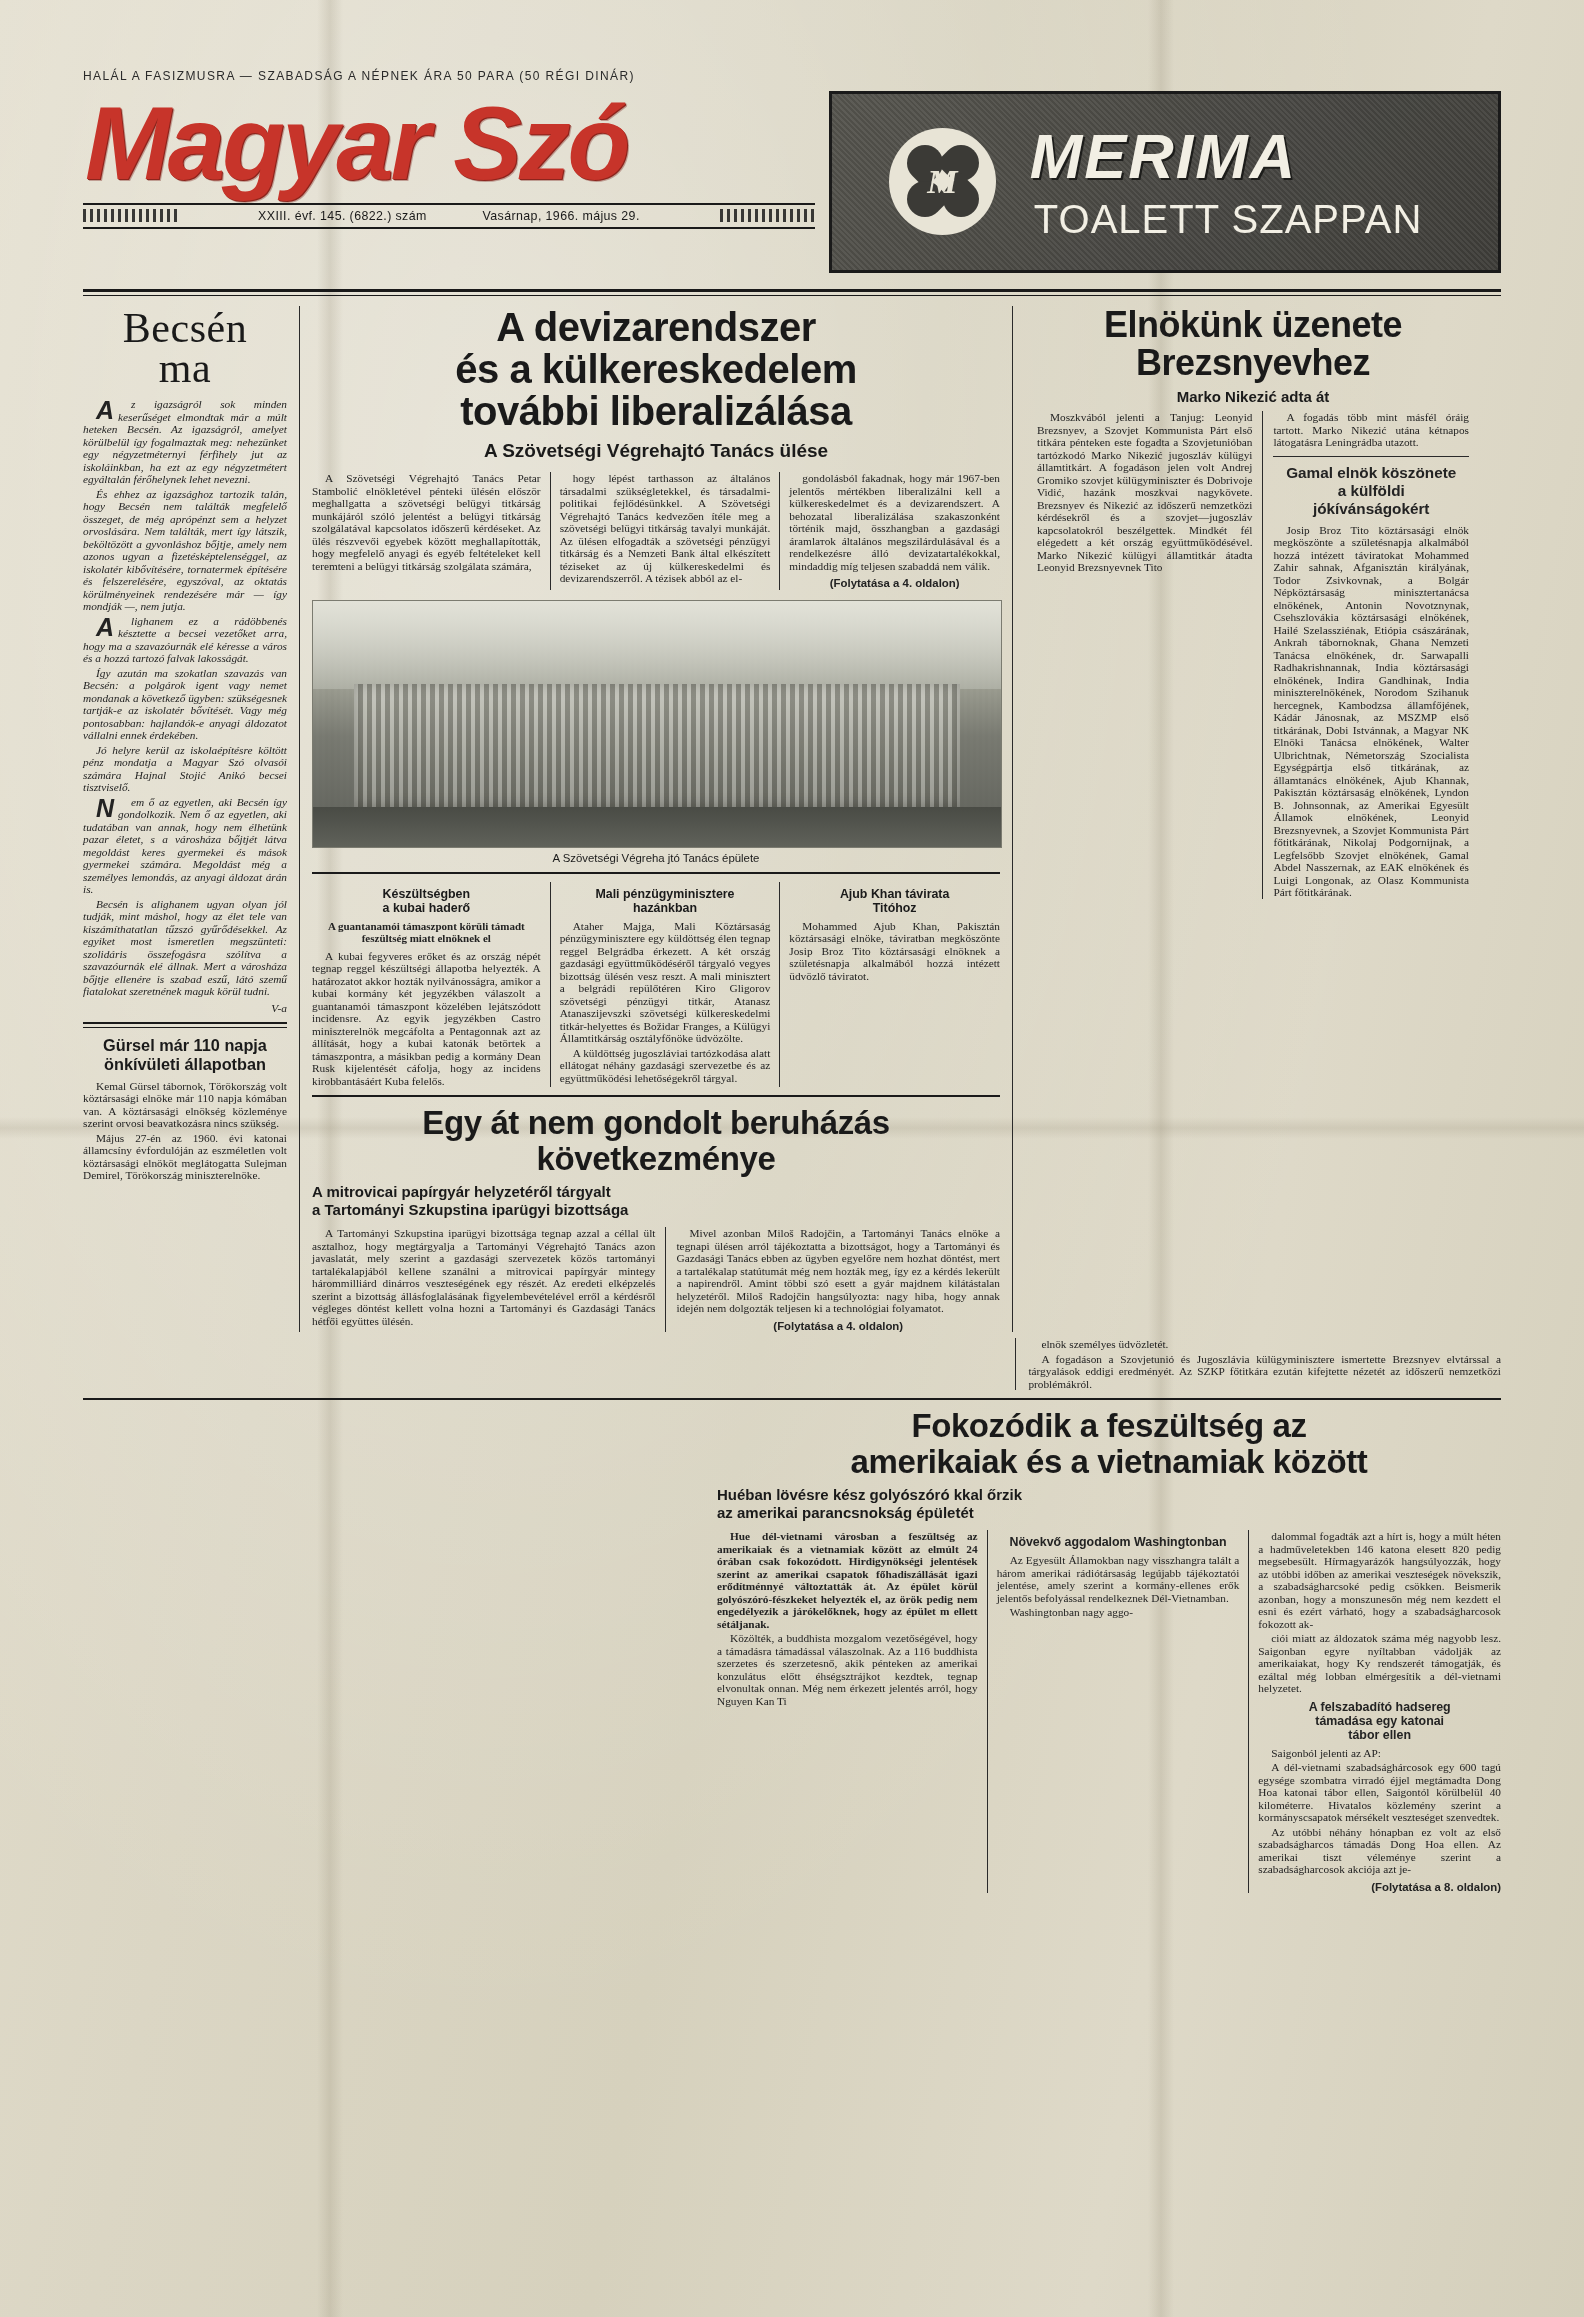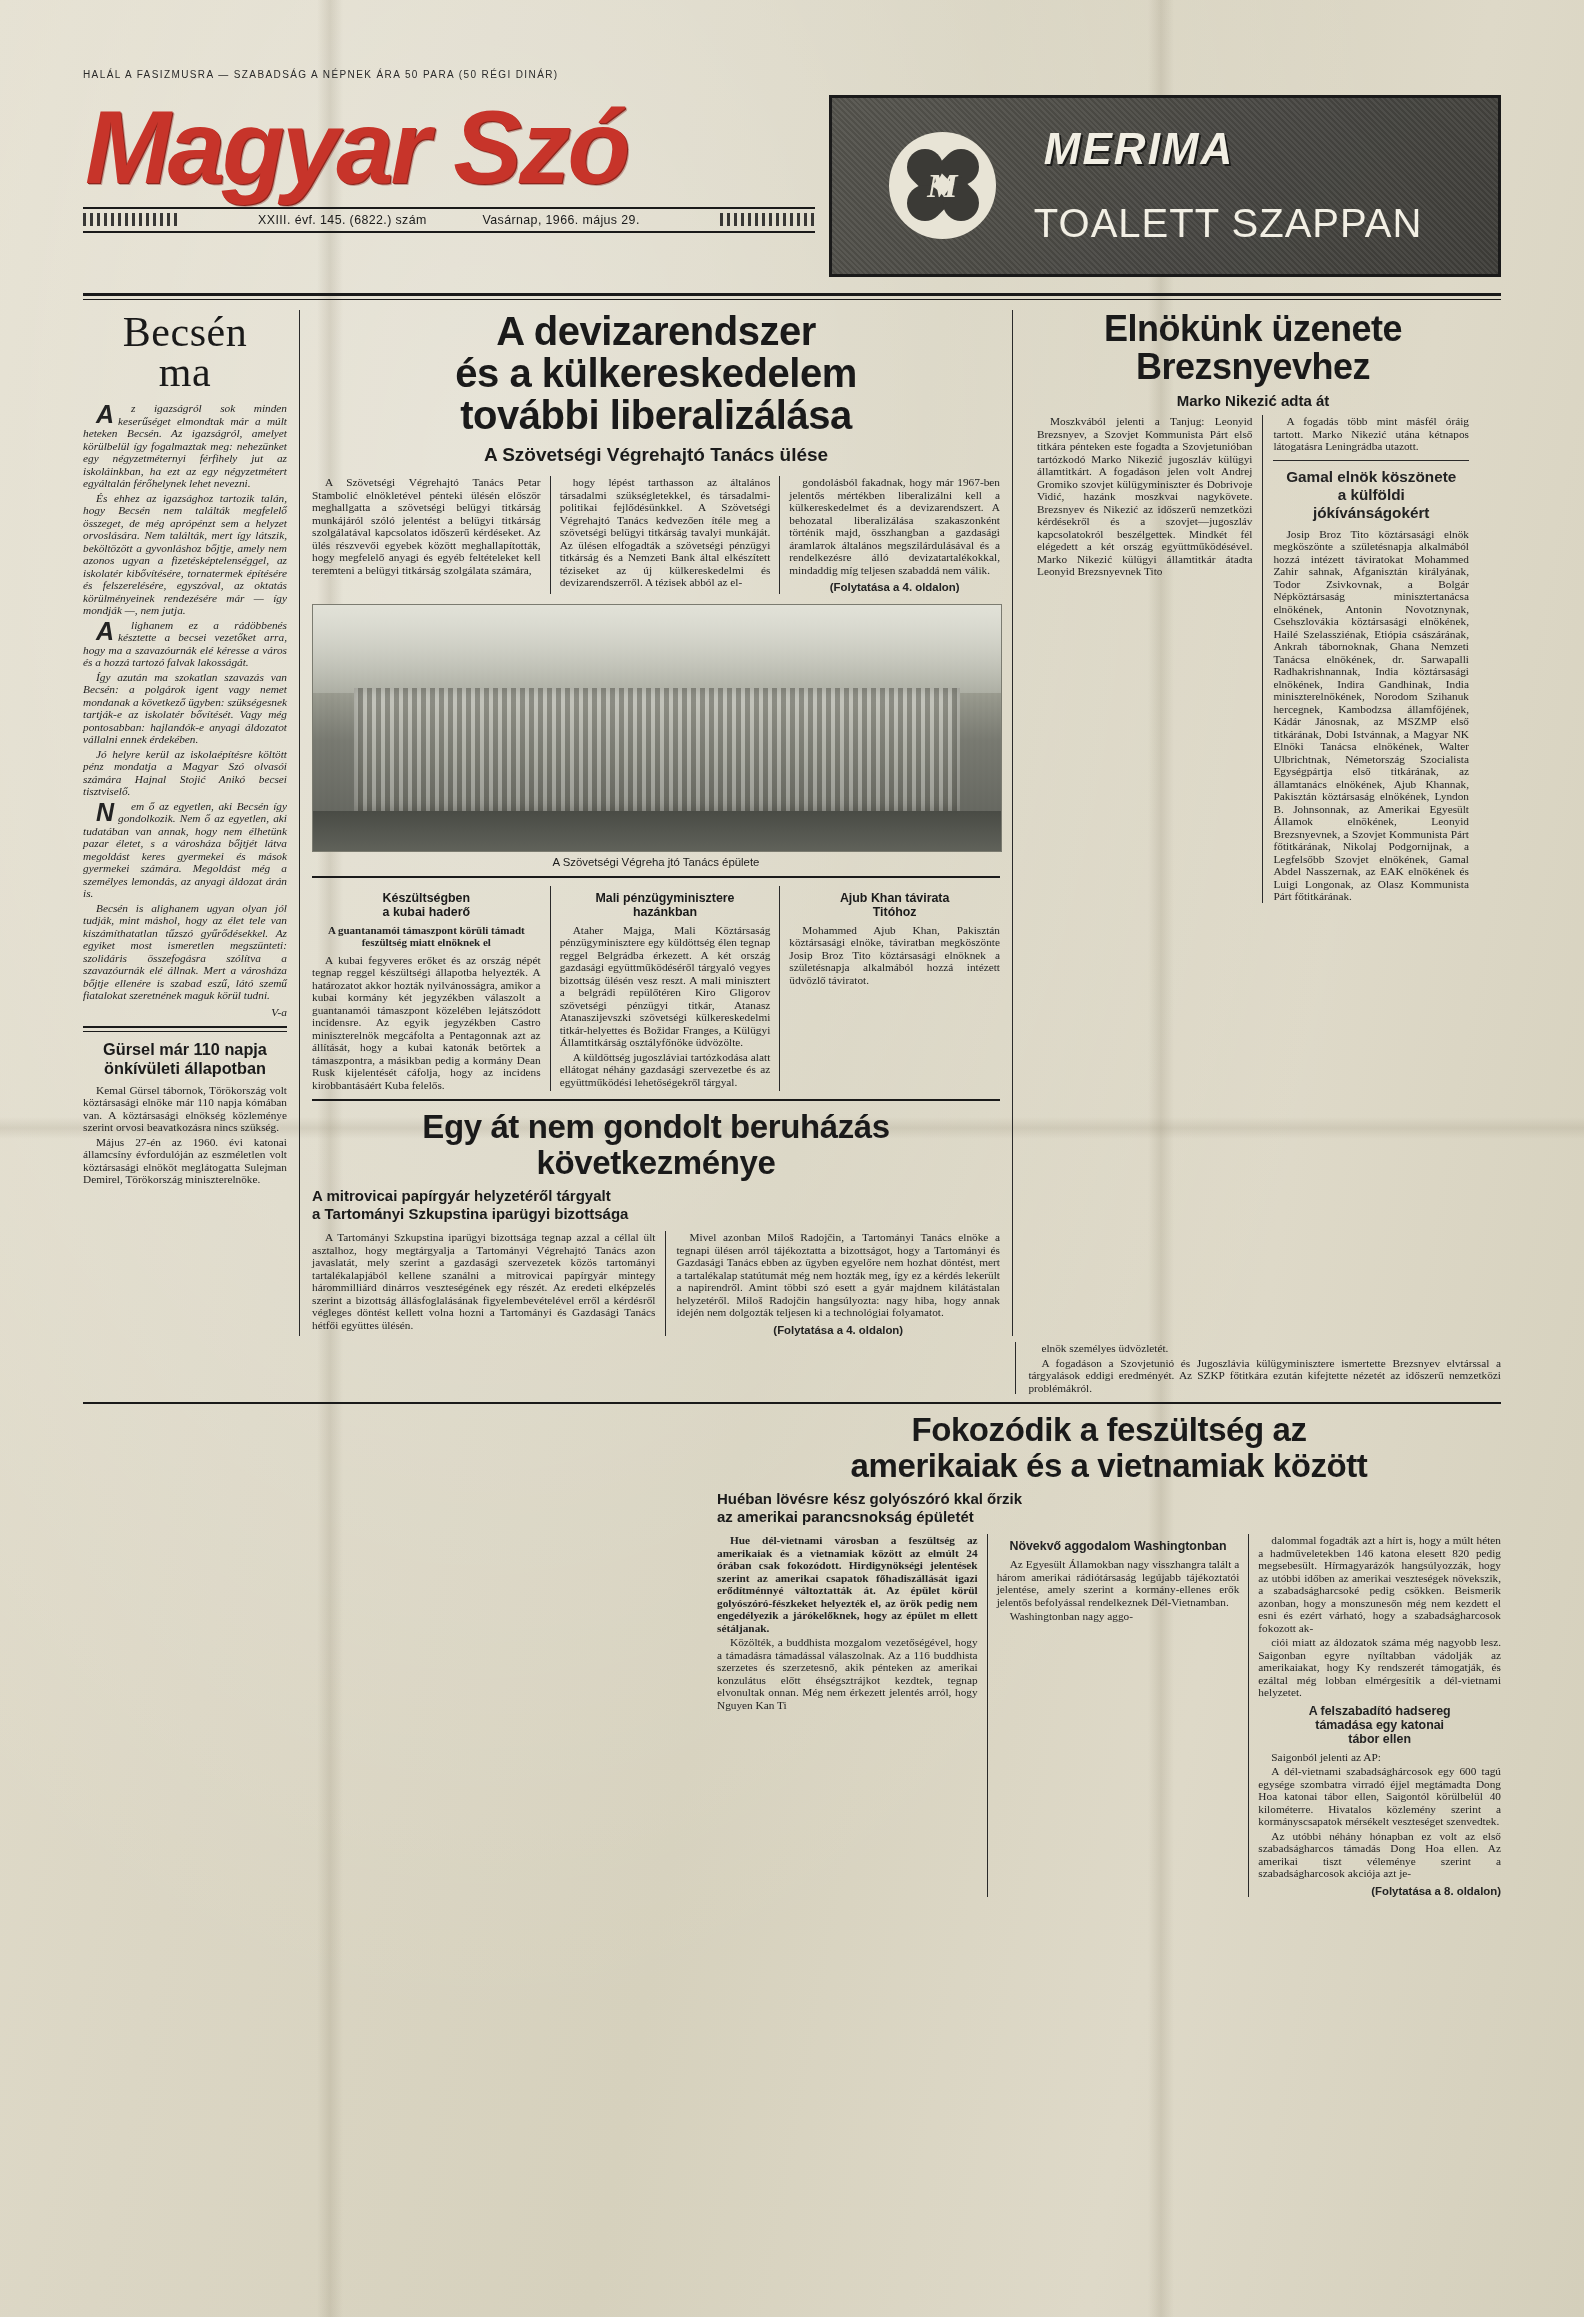--- a/index.html
+++ b/index.html
@@ -38,8 +38,8 @@
   
   .topline {
     font-family:"Liberation Sans", sans-serif;
-    font-size:10px; letter-spacing:1.4px; color:#2a2a2a;
-    margin-bottom:15px;
+    font-size:12px; letter-spacing:1.4px; color:#2a2a2a;
+    margin-bottom:8px;
   }
   .mast-row { display:flex; align-items:flex-start; }
   .mast-left { width:735px; }

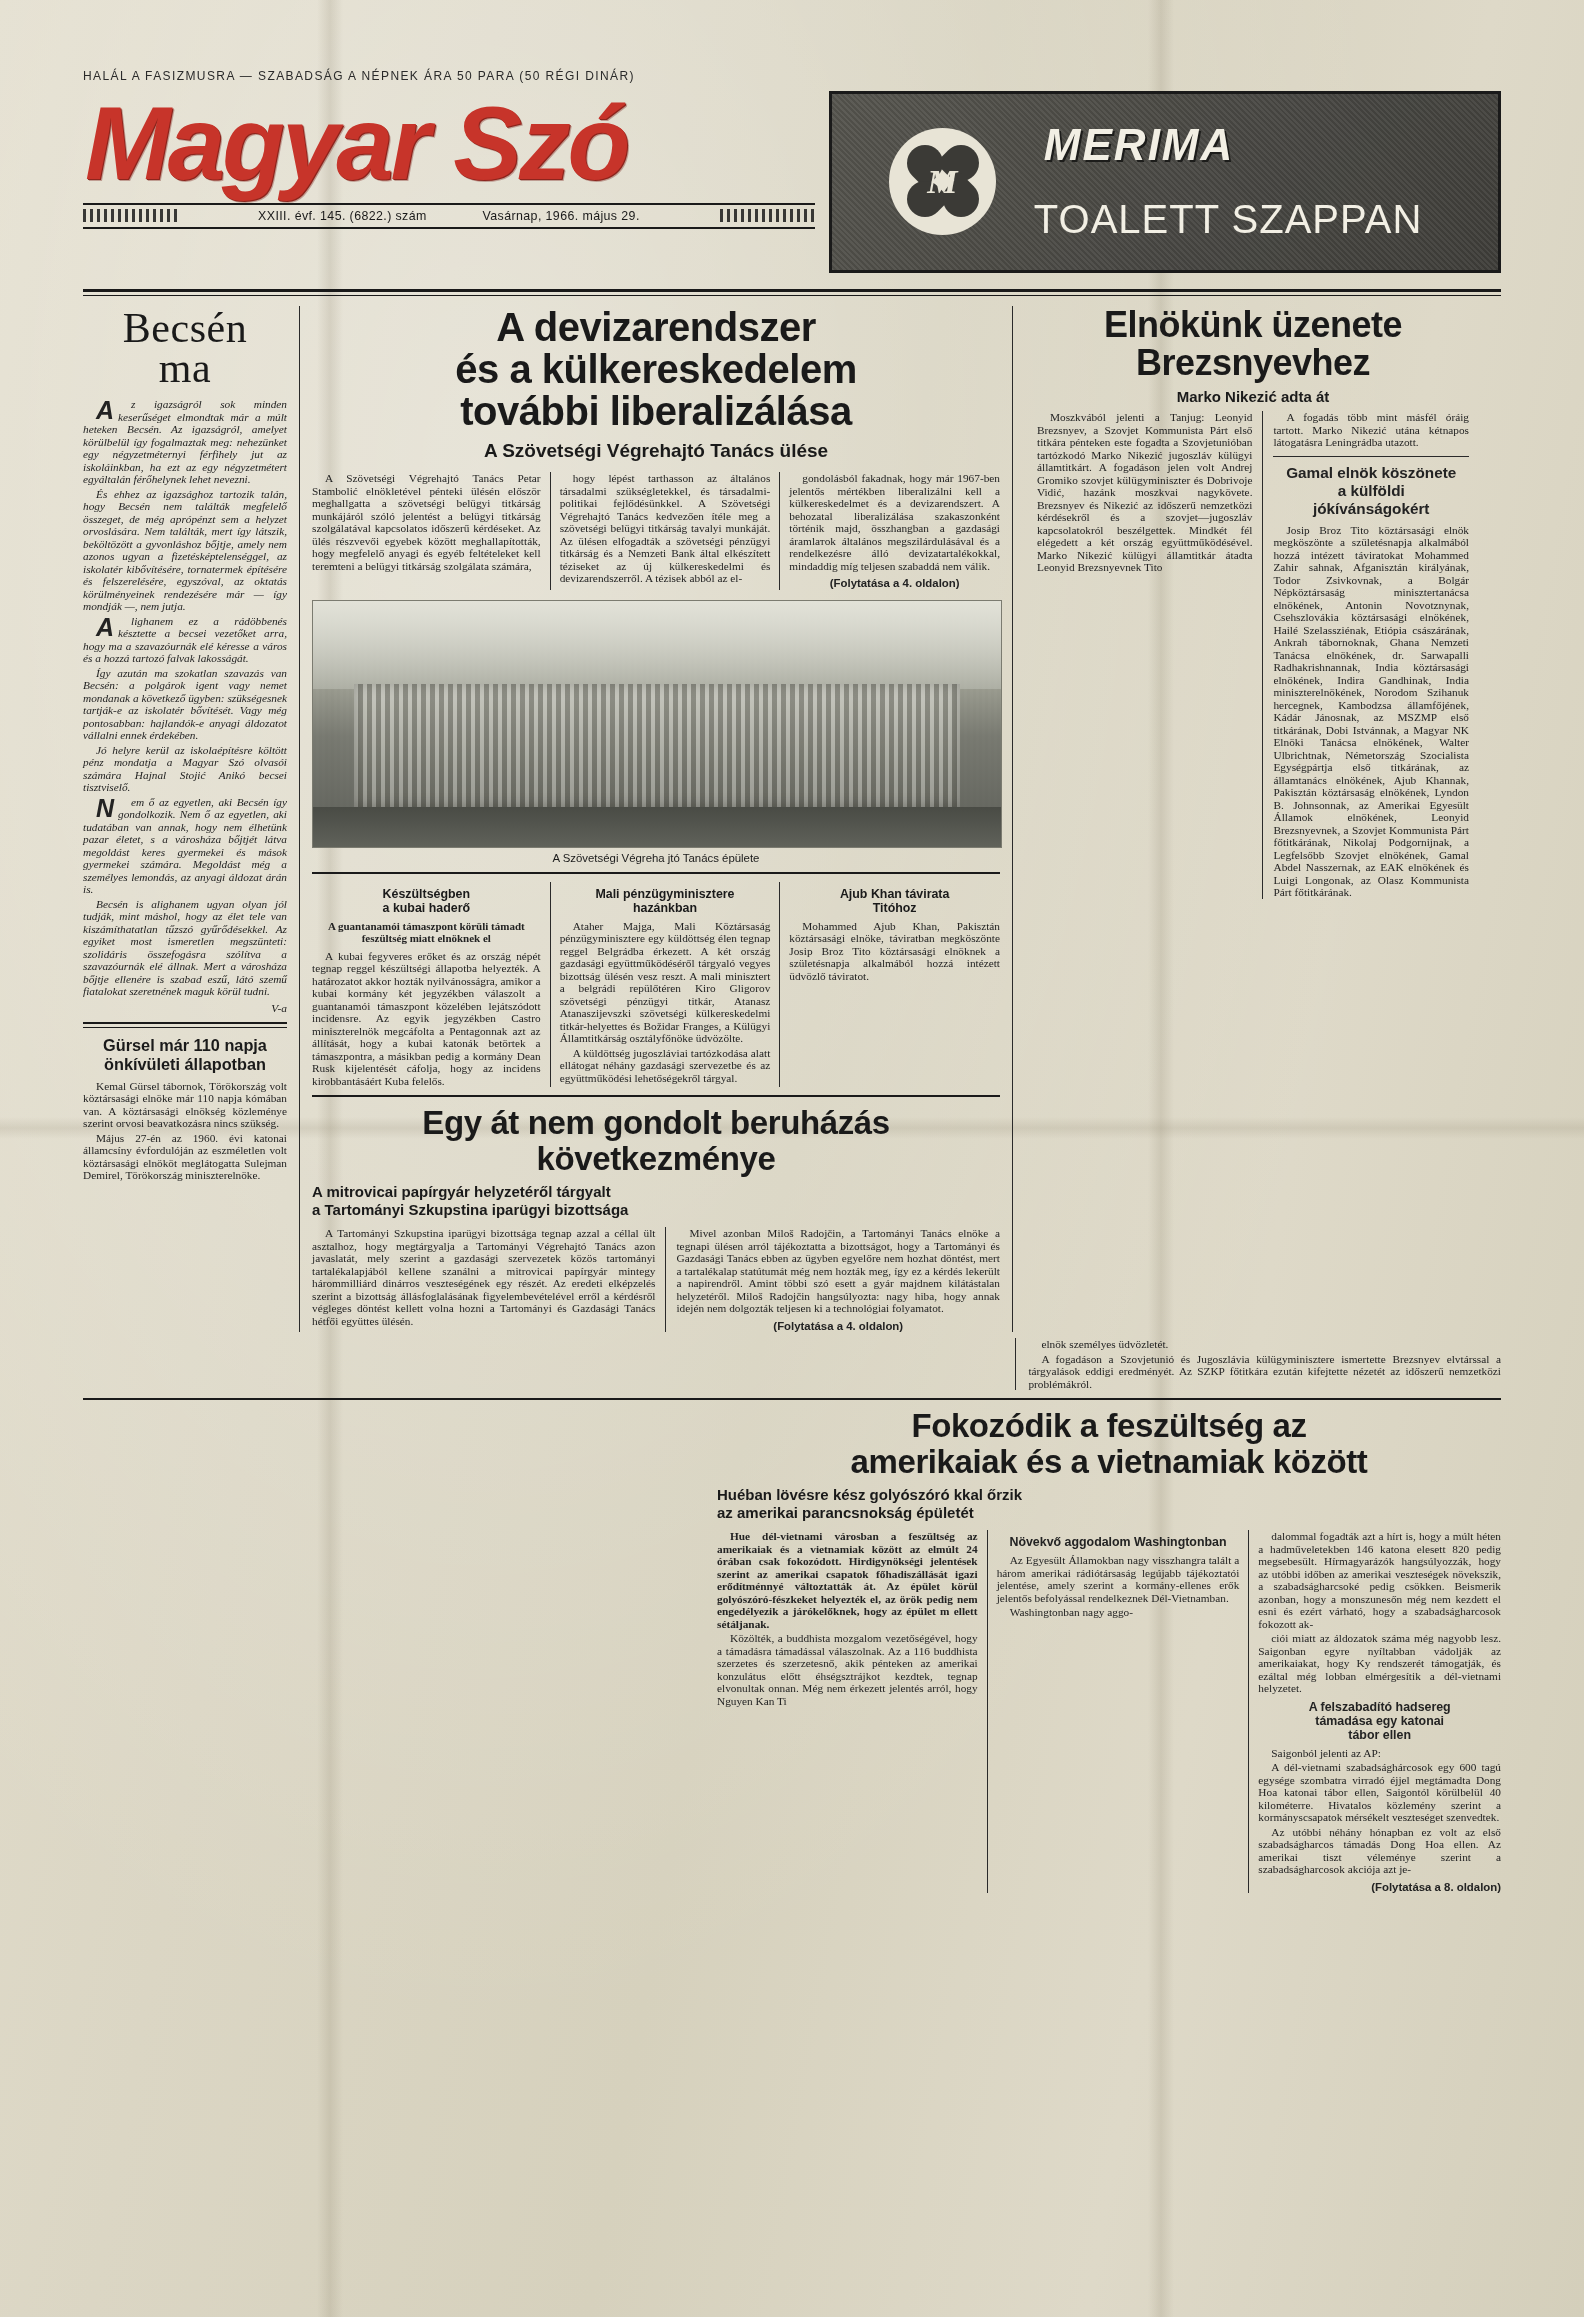--- a/index.html
+++ b/index.html
@@ -98,9 +98,9 @@
     font-size:34px; color:#e8e4d6; z-index:3;
   }
   .ad .brand {
-    position:absolute; left:212px; top:26px;
+    position:absolute; left:198px; top:26px;
     font-family:"Liberation Sans", sans-serif; font-weight:bold; font-style:italic;
-    font-size:44px; color:#f2efe4; letter-spacing:2px;
+    font-size:63px; color:#f2efe4; letter-spacing:2px;
     text-shadow:2px 2px 0 #1d1d1b;
   }
   .ad .sub {

